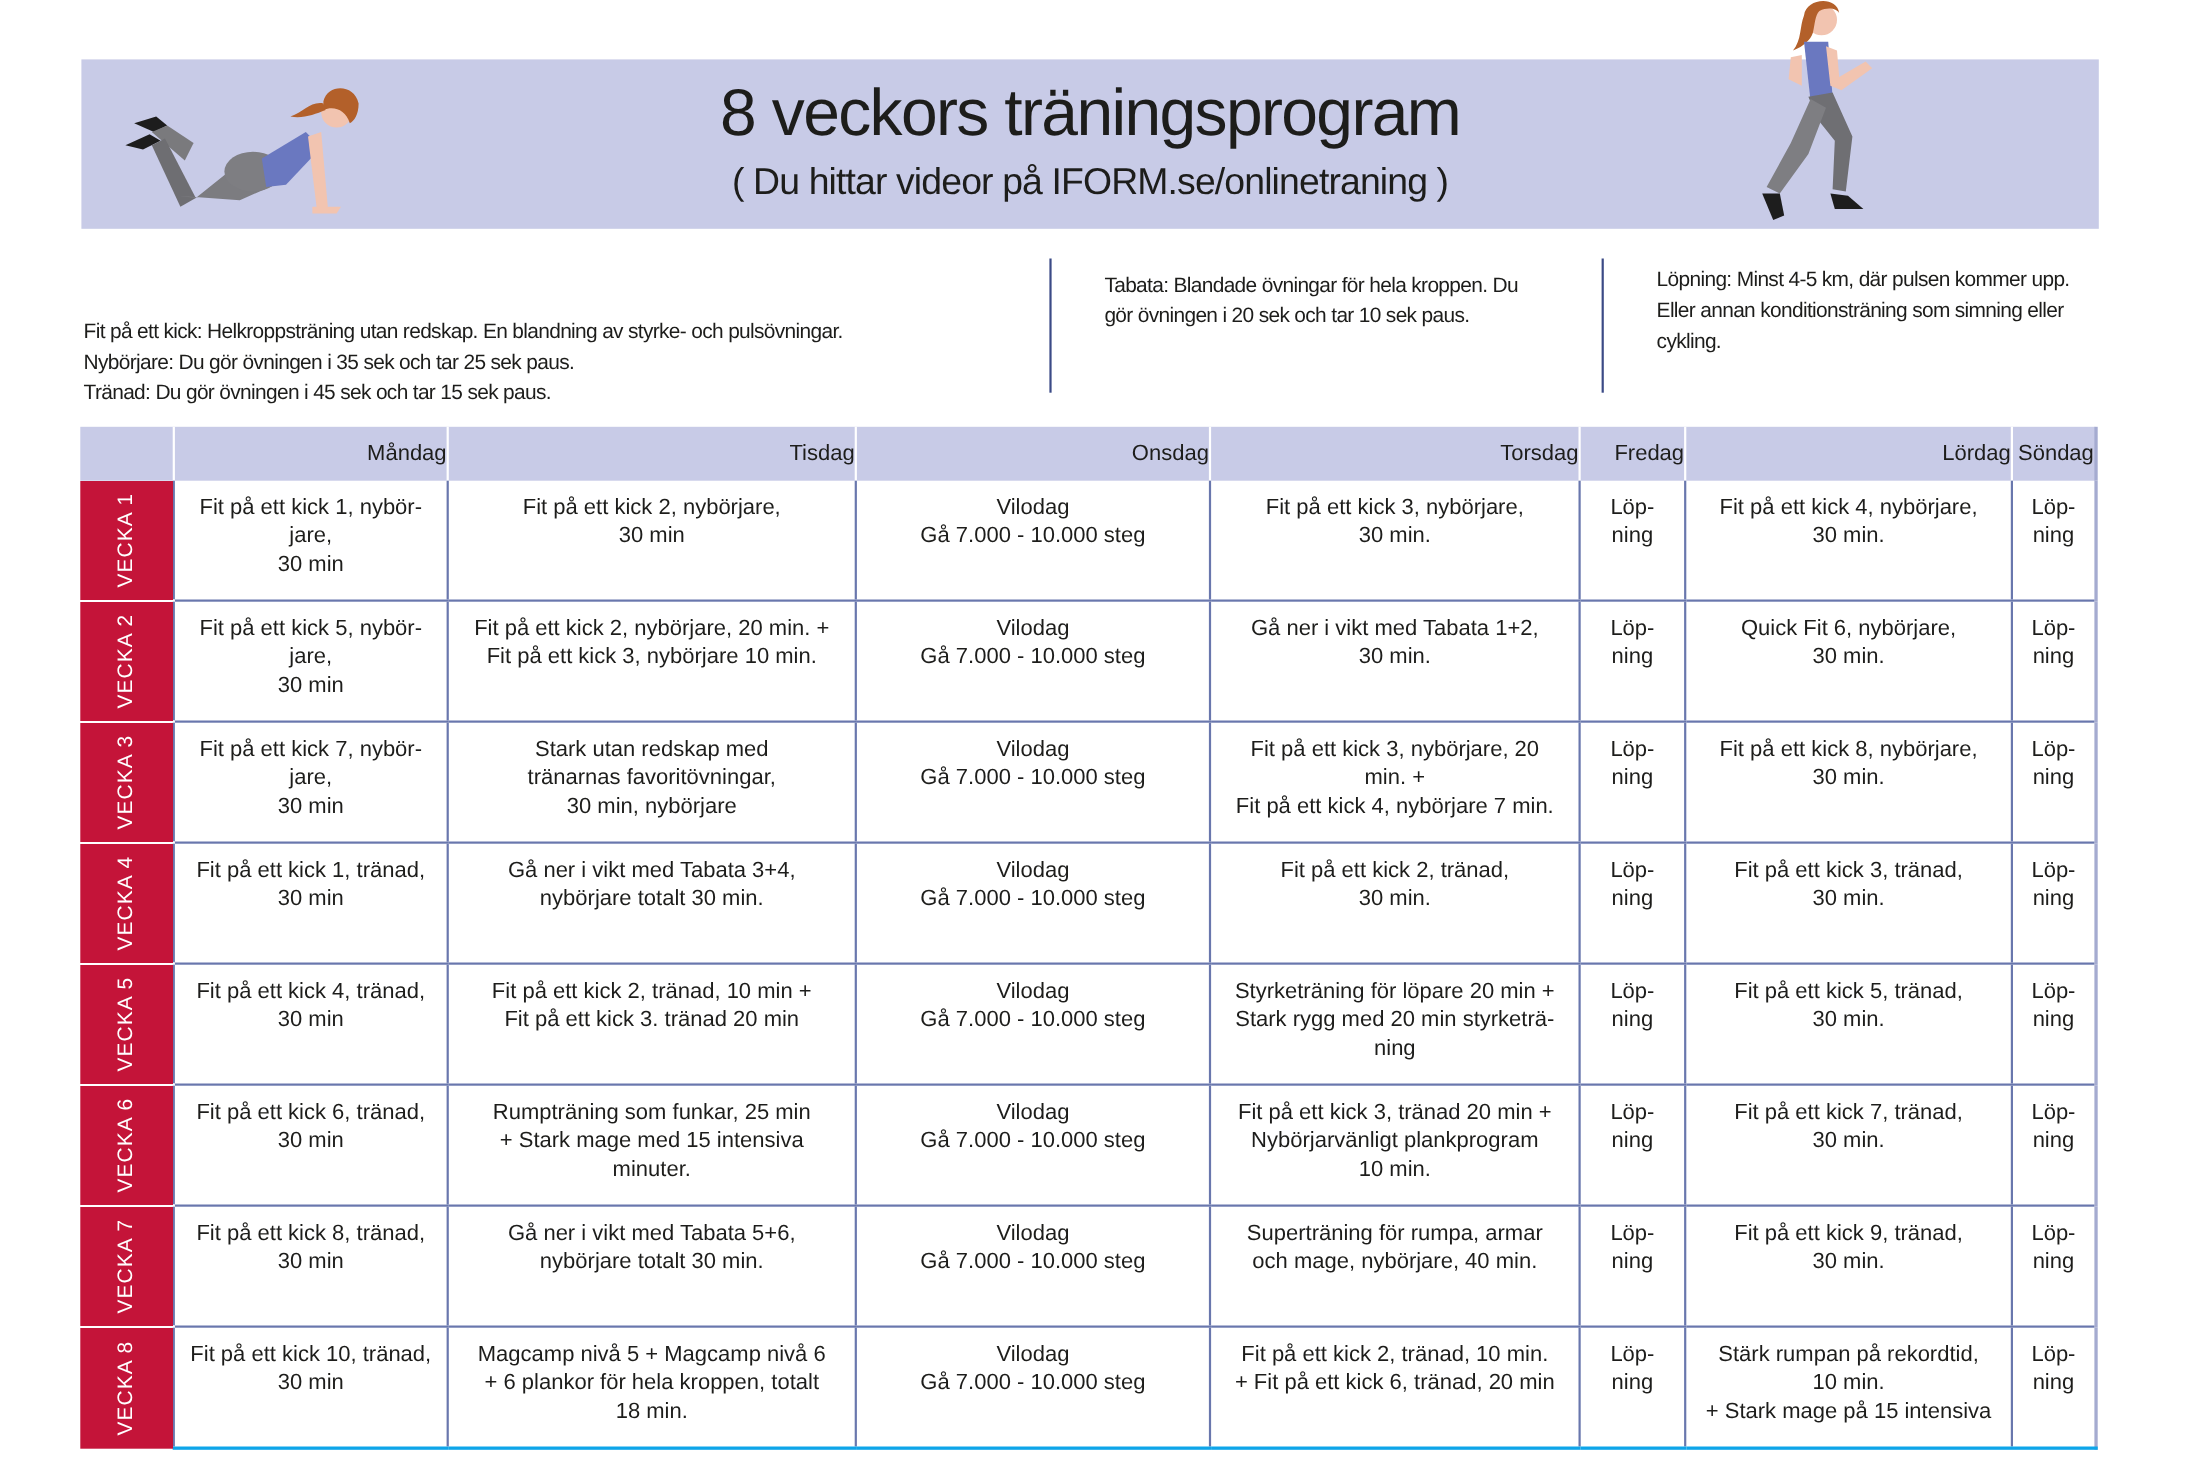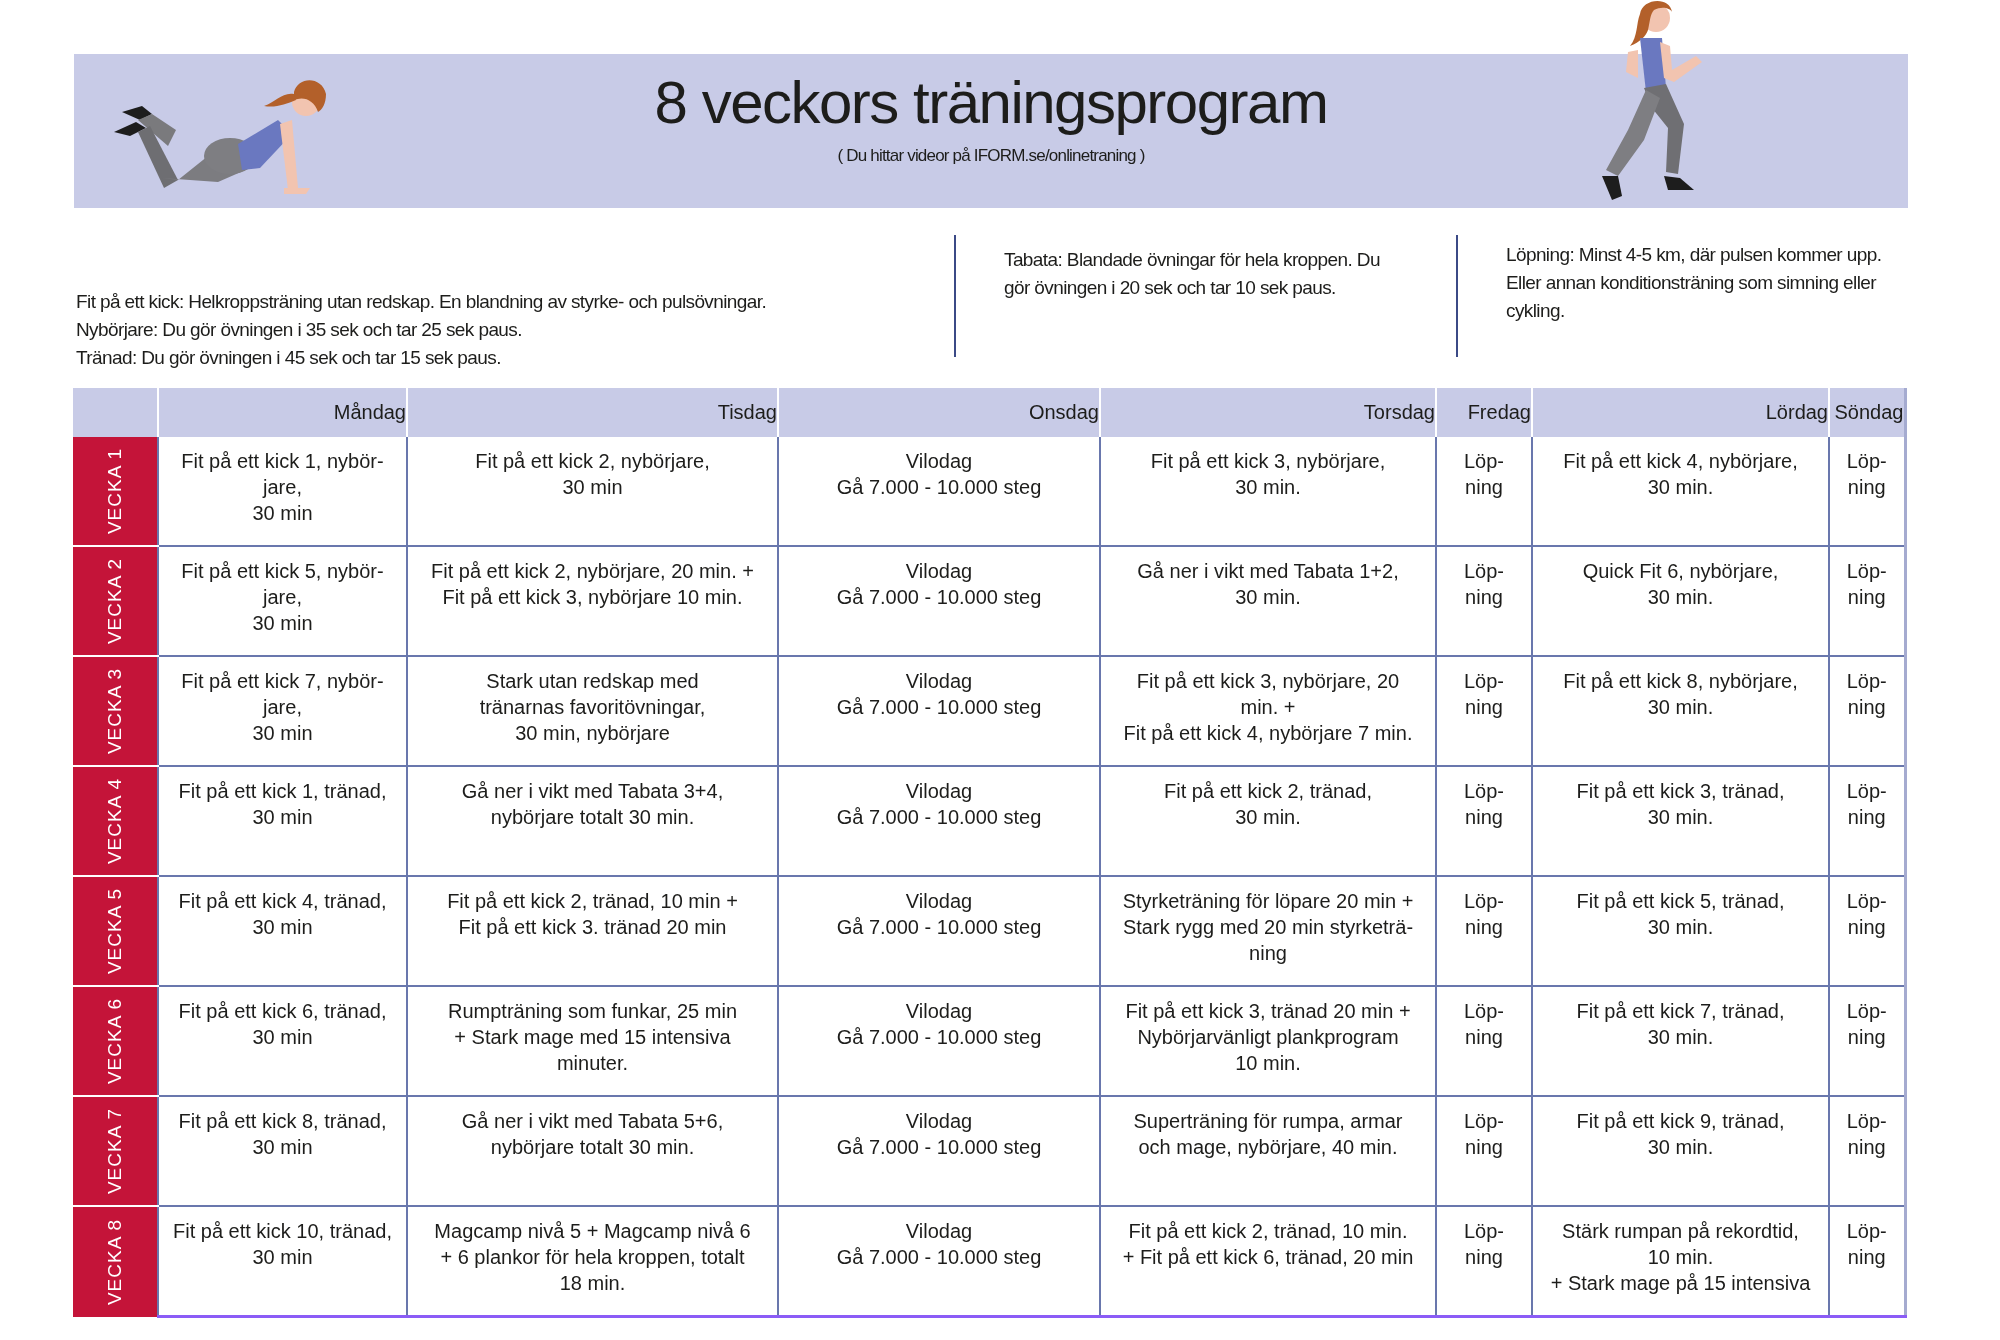--- a/index.html
+++ b/index.html
@@ -17,7 +17,7 @@
   }
   .subtitle {
     position: absolute; left: 0; right: 0; top: 92px; text-align: center;
-    font-size: 17px; letter-spacing: -0.8px; color: #1d1d1b;
+    font-size: 34px; letter-spacing: -0.8px; color: #1d1d1b;
   }
   .fig { position: absolute; }
   .info {

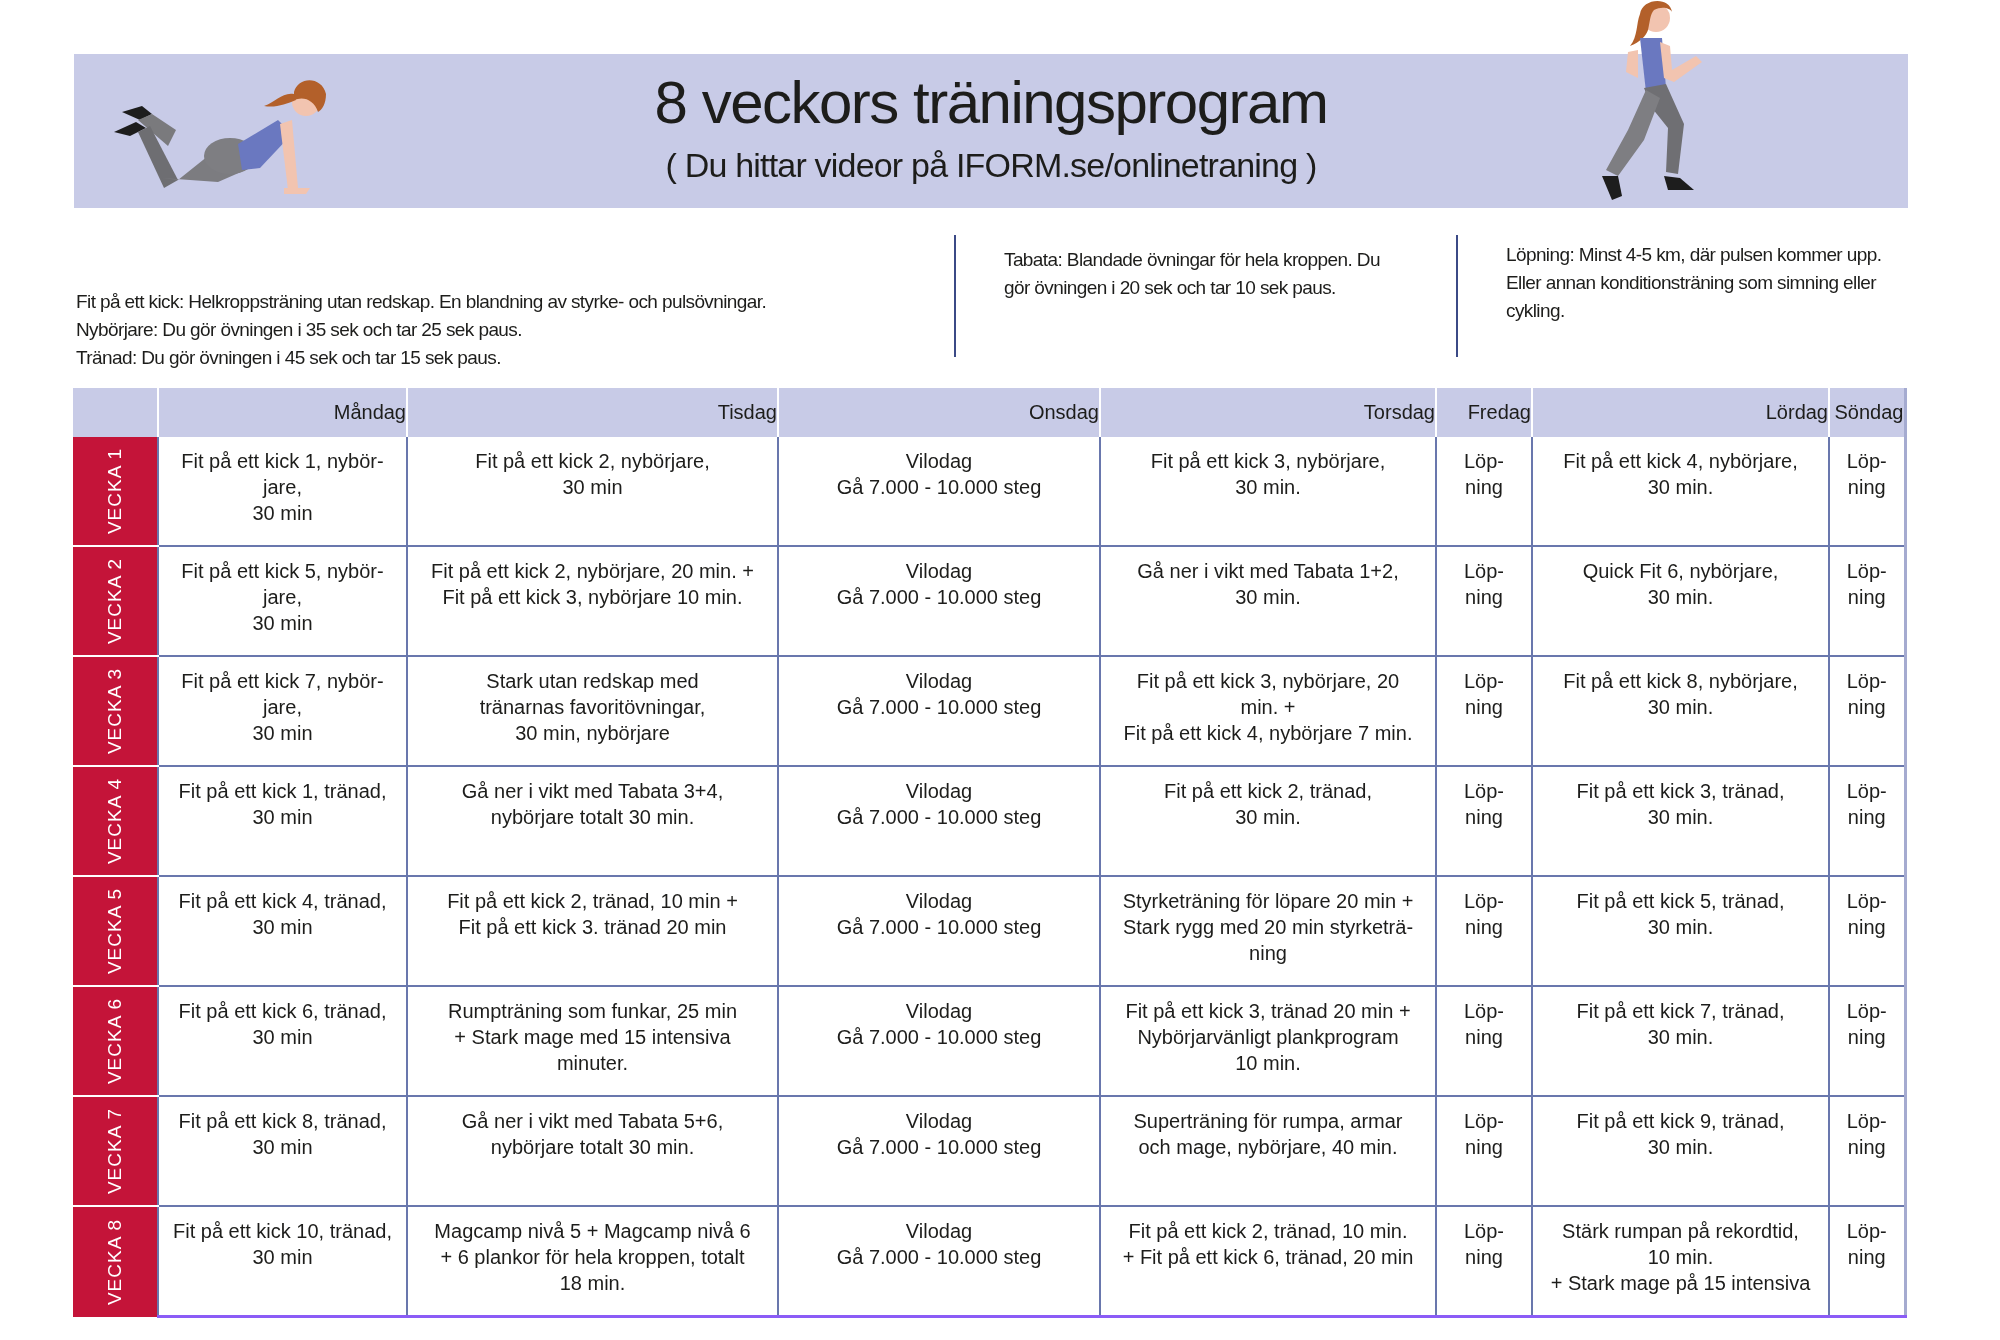--- a/index.html
+++ b/index.html
@@ -39,7 +39,7 @@
     font-size: 20px; line-height: 26px; padding: 11px 8px 0 8px;
     border-left: 2px solid #6977ad; border-bottom: 2px solid #6977ad; color: #1d1d1b;
   }
-  table.plan tr:last-child td { border-bottom: 3px solid #8b5cf6; }
+  table.plan tr:last-child td { border-bottom: 3px solid #0ea5e9; }
   table.plan td.last { border-right: 3px solid #a5abd0; }
   table.plan th.last { border-right: 3px solid #a5abd0; margin-top: 16px; }
   table.plan td.week {

